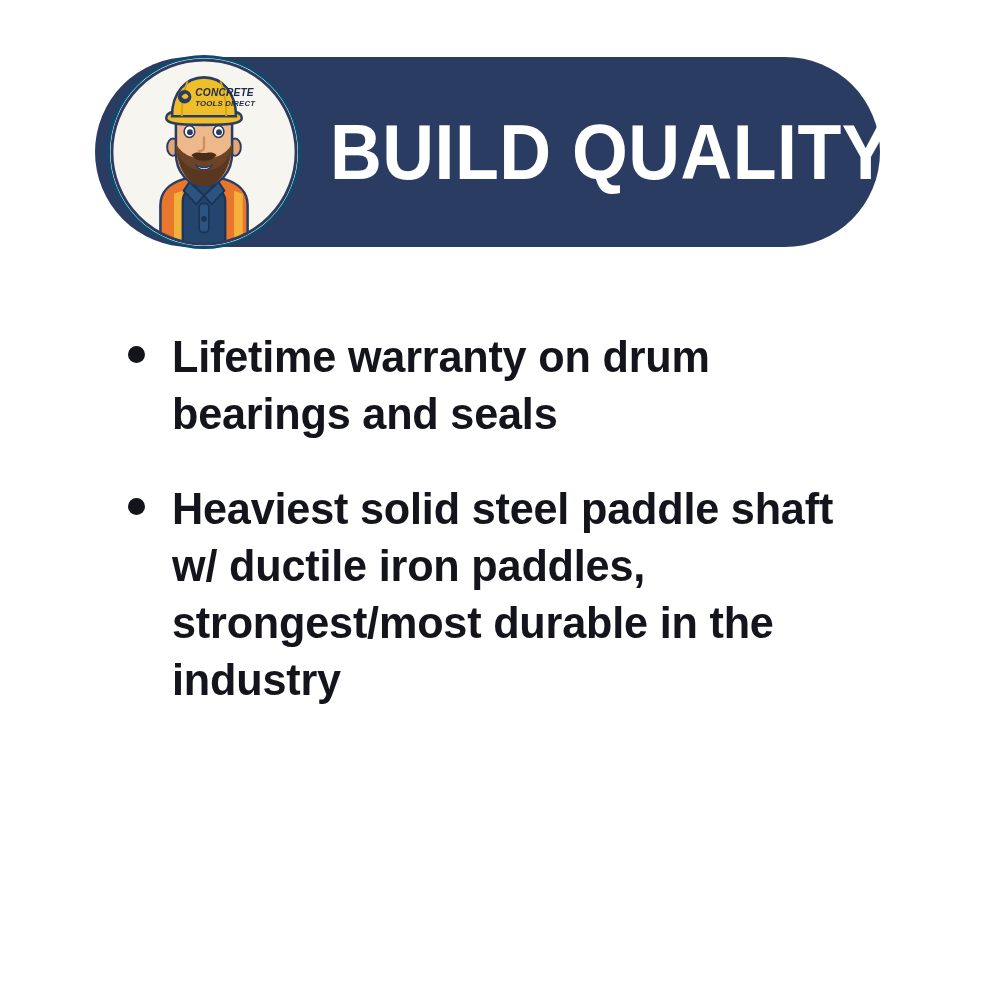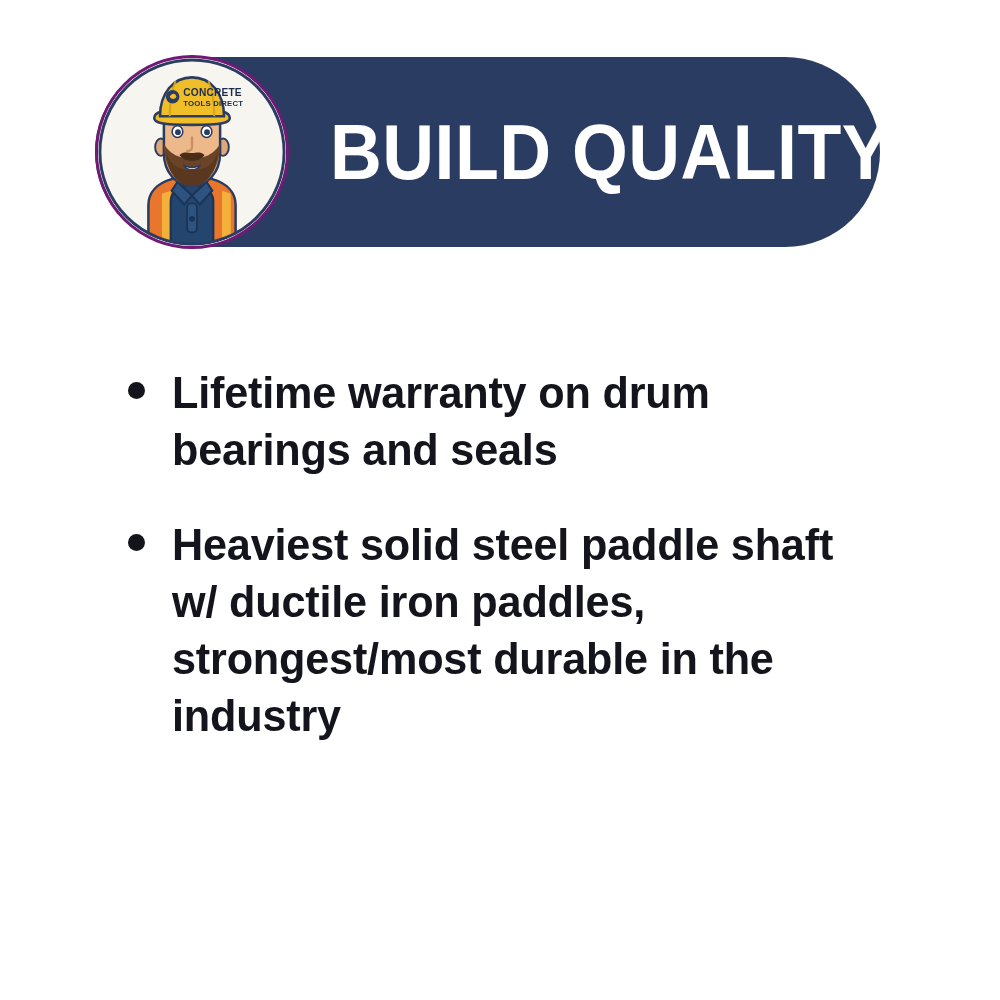--- a/index.html
+++ b/index.html
@@ -63,15 +63,16 @@
   
   .avatar {
     position: absolute;
-    left: 0px;
+    left: 12px;
     top: -2px;
     width: 194px;
     height: 194px;
     border-radius: 50%;
     background: #f7f5ef;
-    border: 3px solid #701a75;
+    border: 3px solid #0c4a6e;
     box-sizing: border-box;
     overflow: hidden;
+    font-style: italic;
   }
   .avatar svg { display: block; width: 100%; height: 100%; }
 

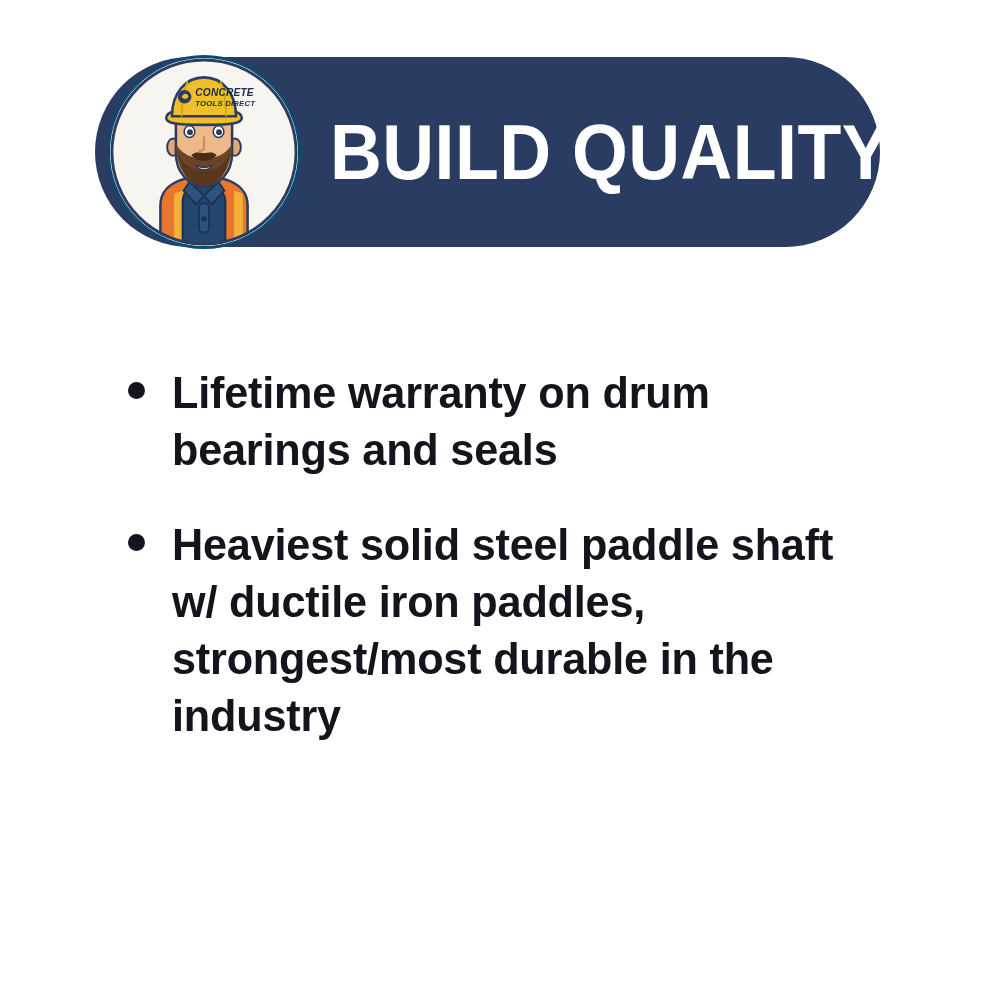--- a/index.html
+++ b/index.html
@@ -88,7 +88,6 @@
     display: flex;
     align-items: flex-start;
     margin-bottom: 38px;
-    margin-top: 36px;
   }
   .bullet-item:last-child { margin-bottom: 0; justify-content: flex-end; }
   .bullet-dot {

